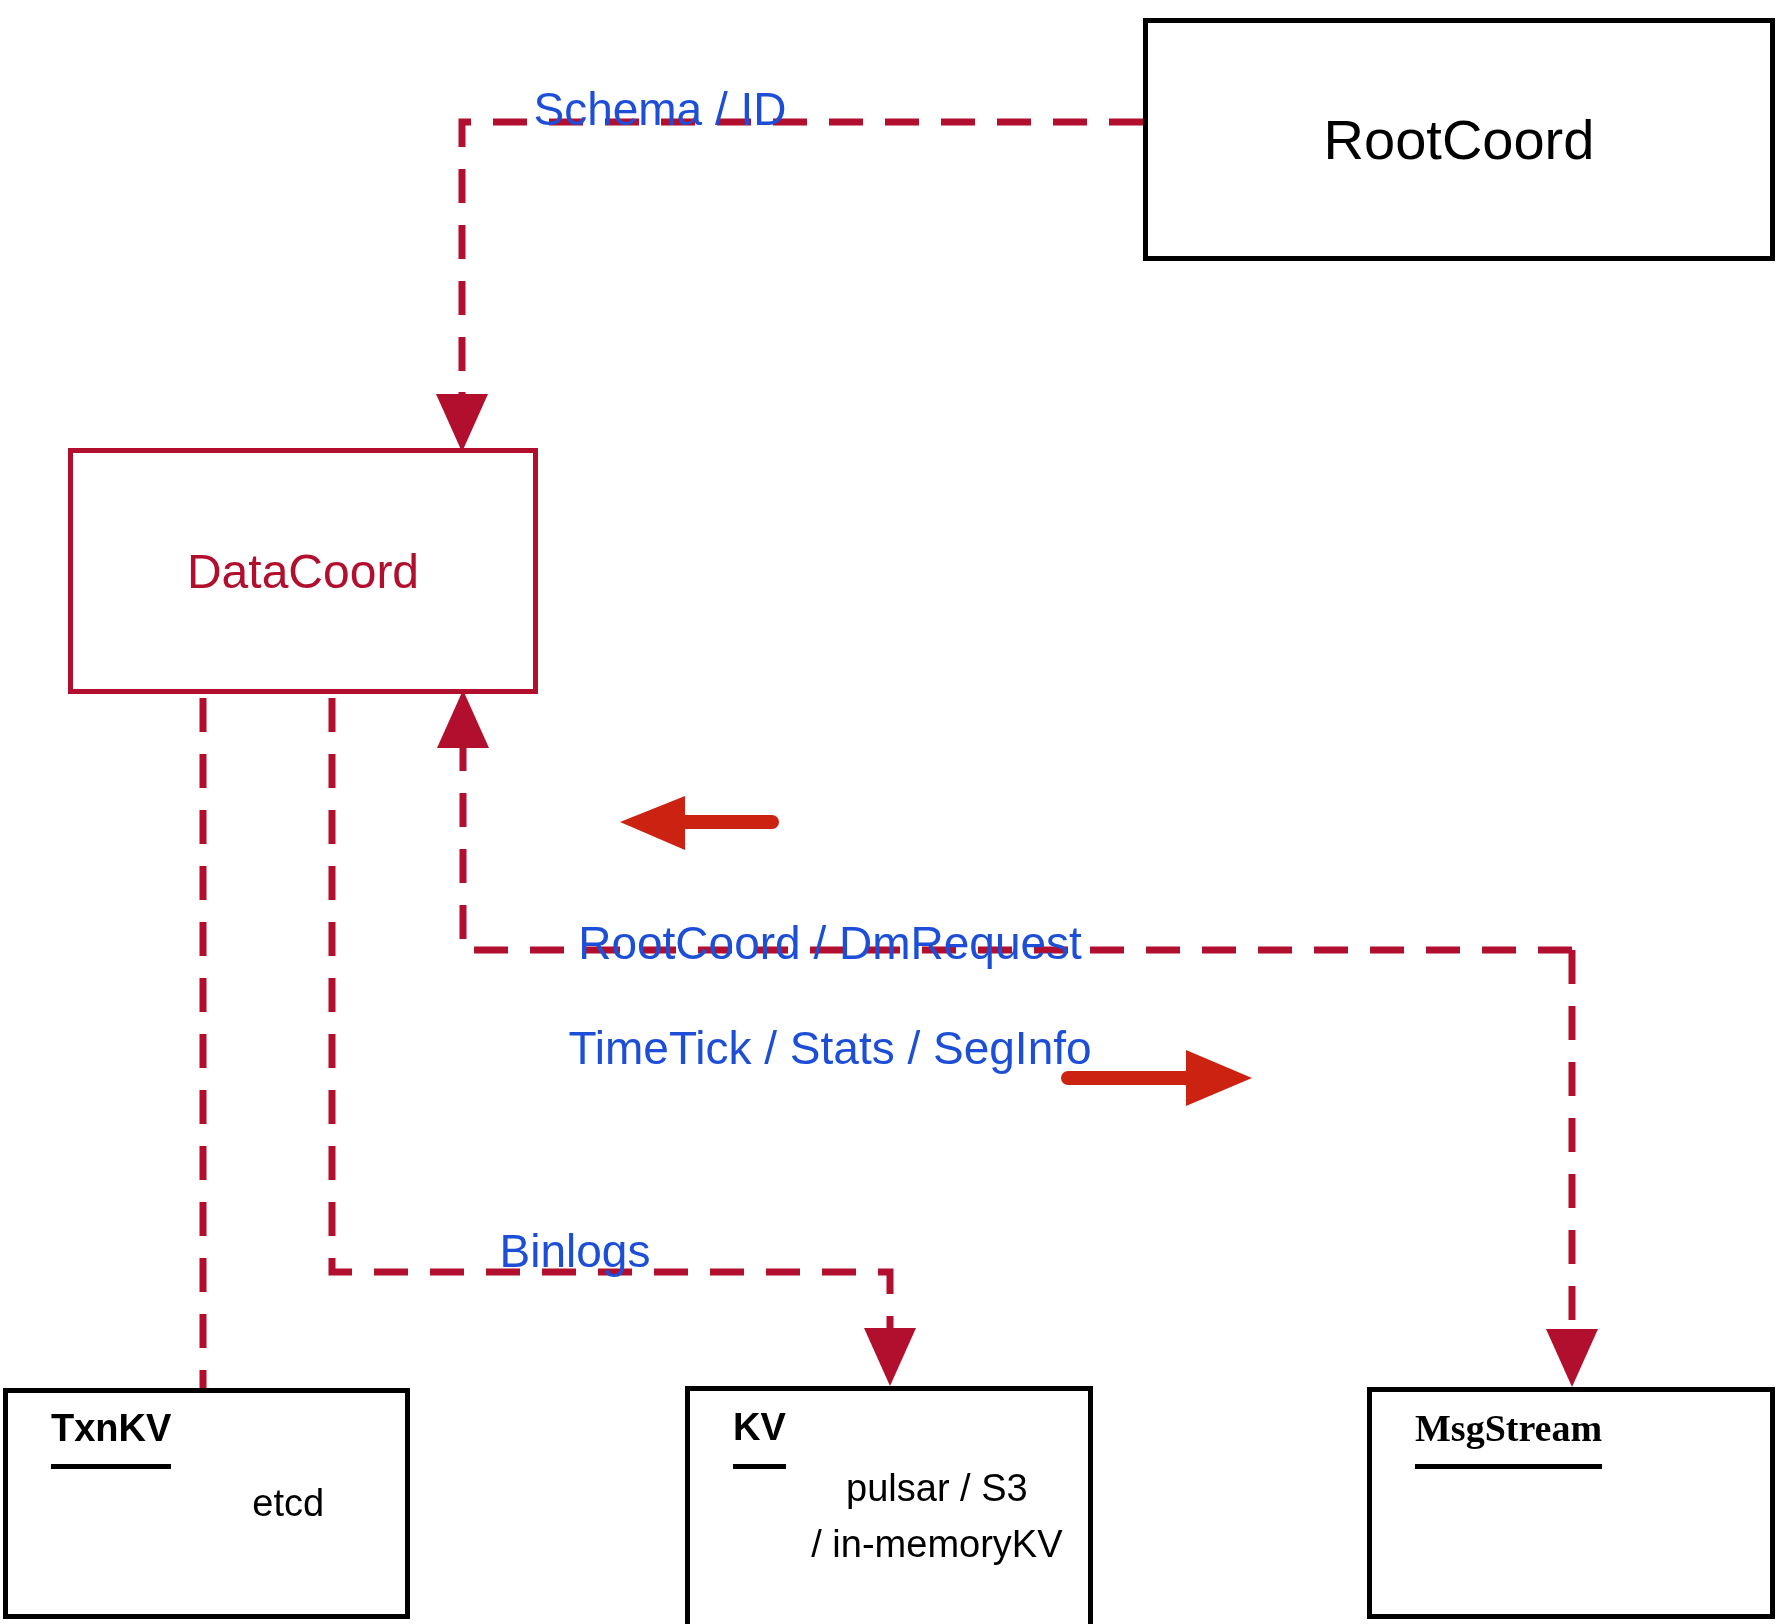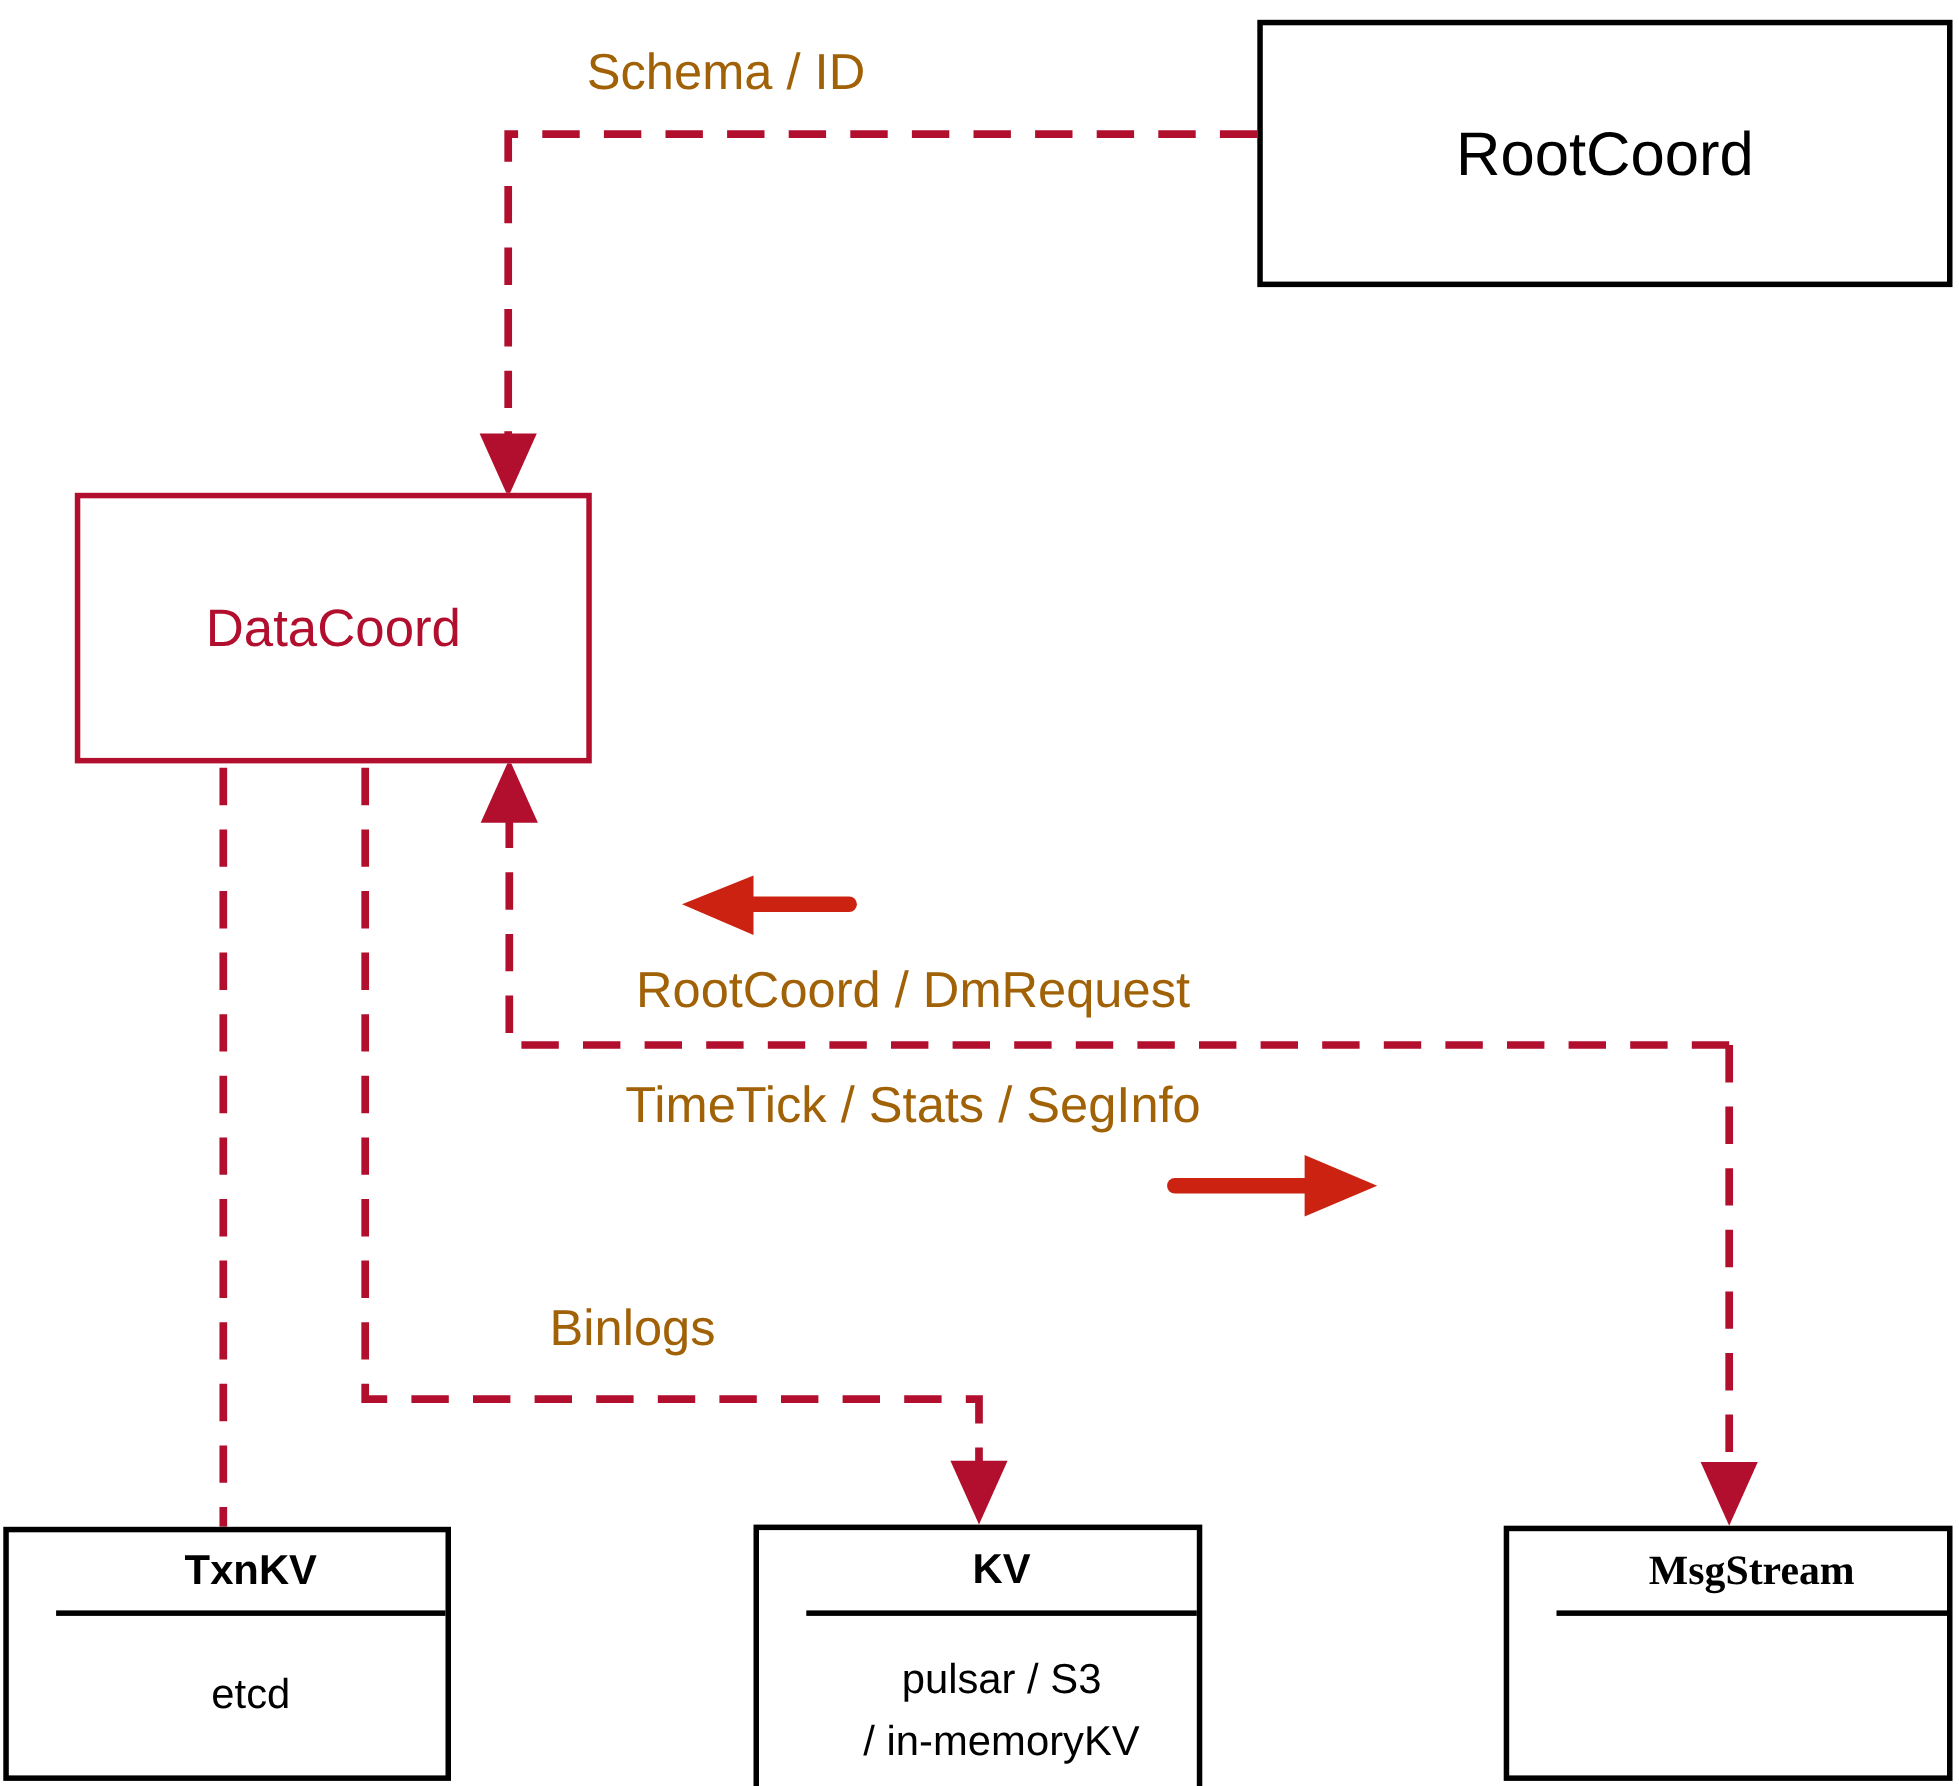--- a/index.html
+++ b/index.html
@@ -96,10 +96,11 @@
   .edge-label {
     position: absolute;
     font-size: 46px;
-    color: #a16207;
+    color: #1d4ed8;
     white-space: nowrap;
     text-align: left;
     transform: translateX(-50%);
+    margin-top: 44px;
   }
   #label-schema     { left: 660px;  top: 38px;   }
   #label-ddrequest  { left: 830px;  top: 872px;  }

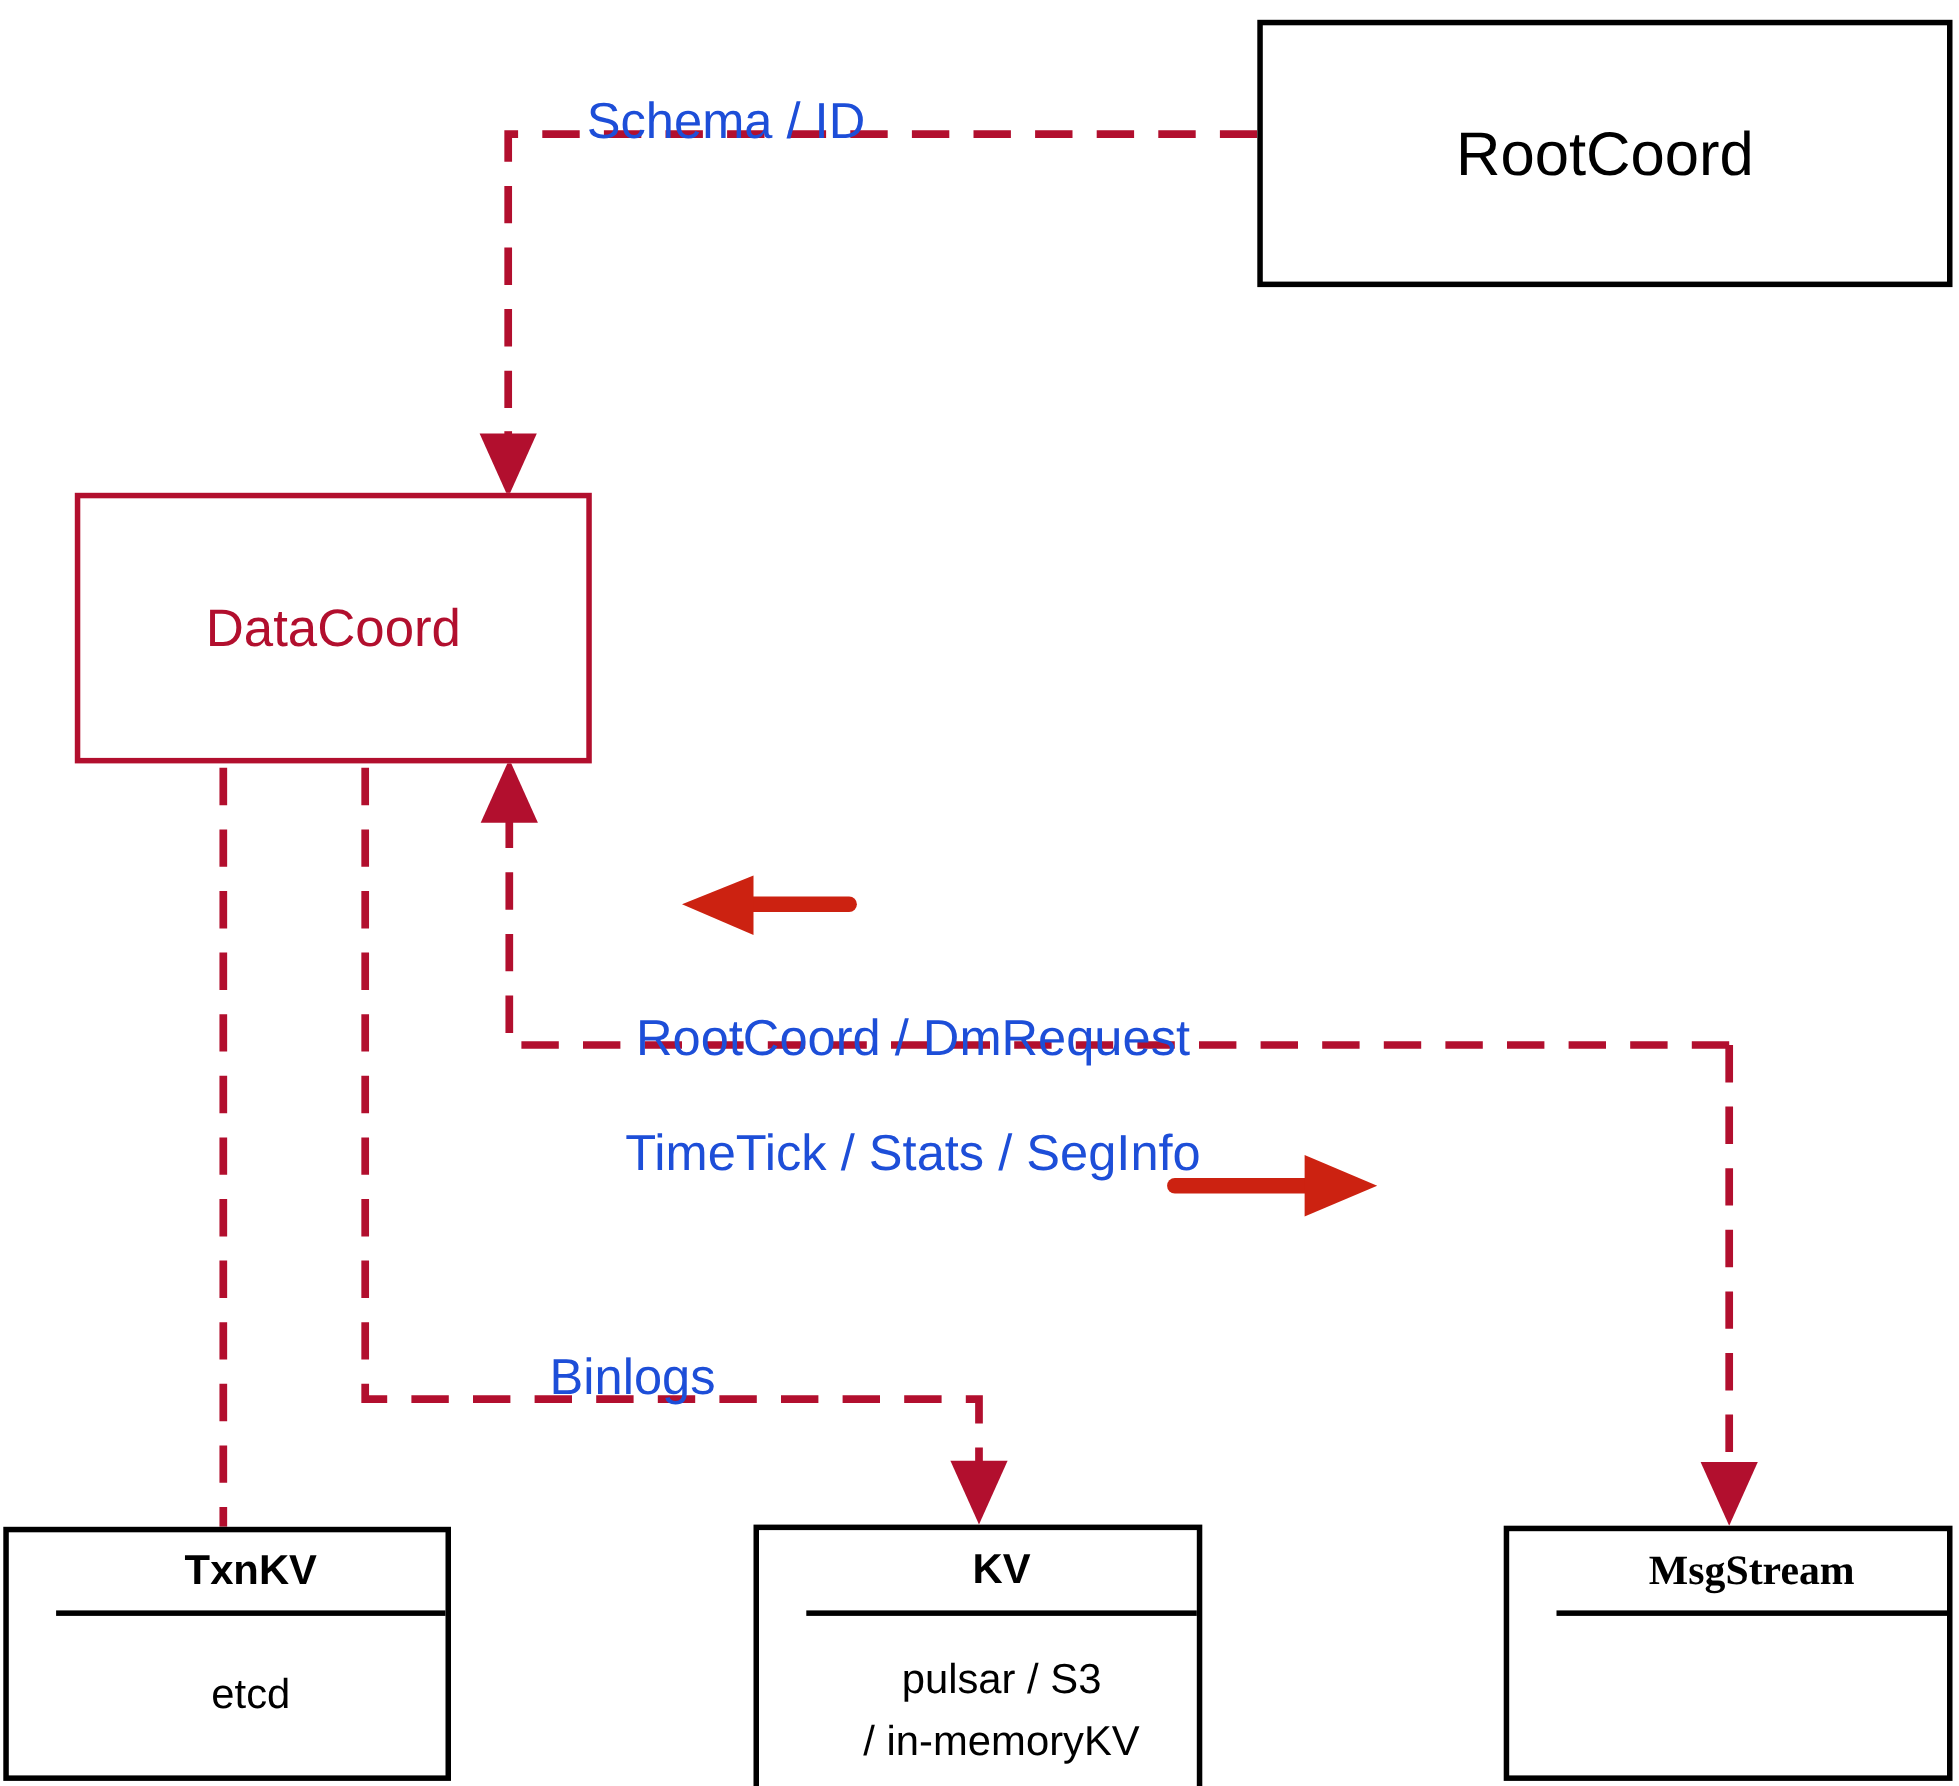--- a/index.html
+++ b/index.html
@@ -62,7 +62,7 @@
   }
 
   
-  .store { display: flex; flex-direction: column; padding-left: 43px; }
+  .store { display: flex; flex-direction: row; padding-left: 43px; }
   .store .hdr {
     display: flex;
     align-items: center;

